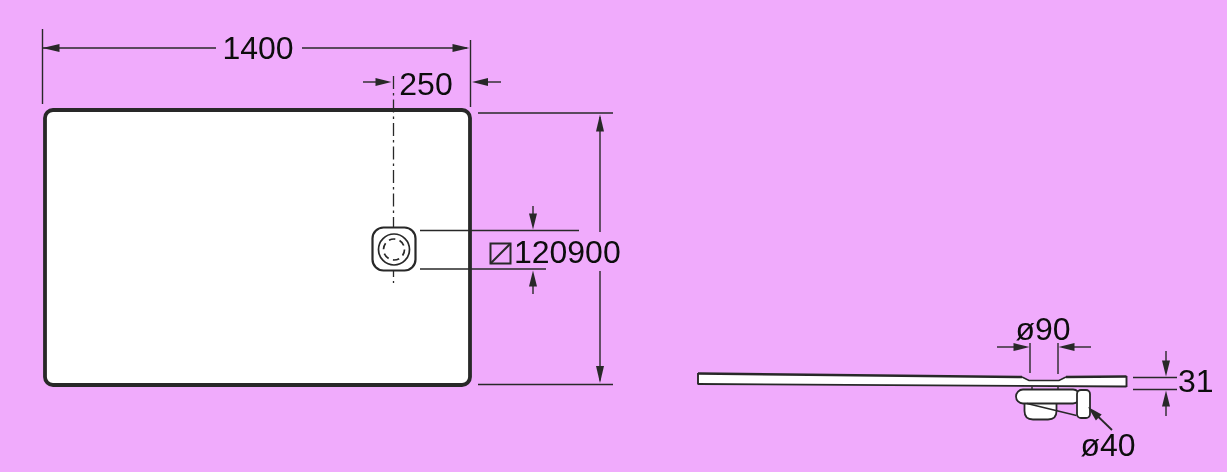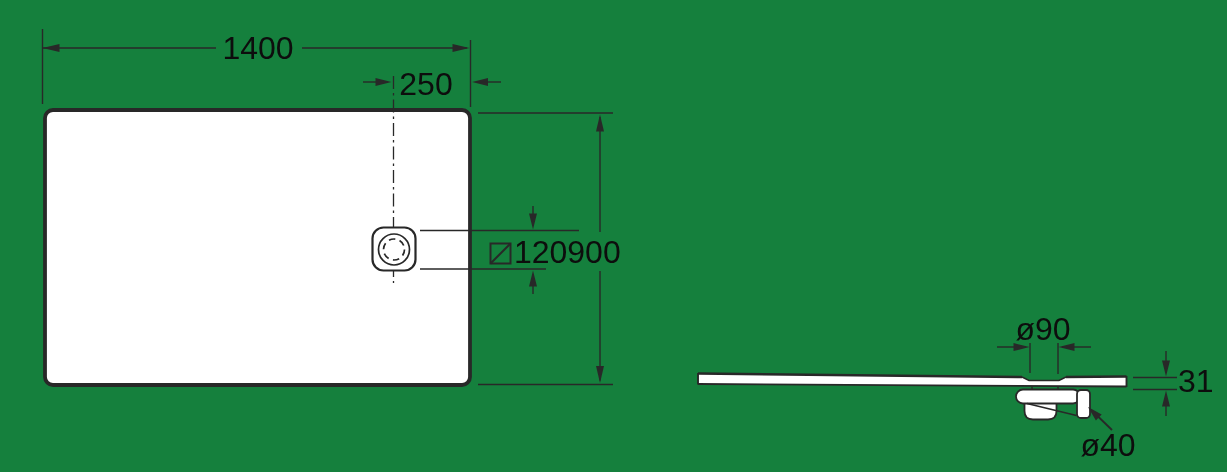--- a/index.html
+++ b/index.html
@@ -3,7 +3,7 @@
 <meta charset="utf-8">
 <style>
   html,body{margin:0;padding:0;background:#ffffff;}
-  .stage{position:relative;width:1227px;height:472px;background:#15803d;overflow:hidden;}
+  .stage{position:relative;width:1227px;height:472px;background:#f0abfc;overflow:hidden;}
   svg{display:block;}
   .ln{stroke:#282828;fill:none;stroke-linecap:butt;}
   .w-rect{stroke-width:3.8;}

